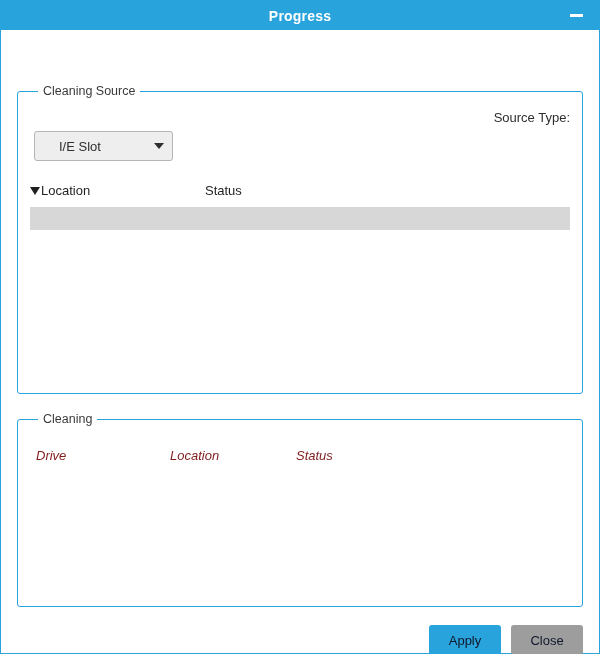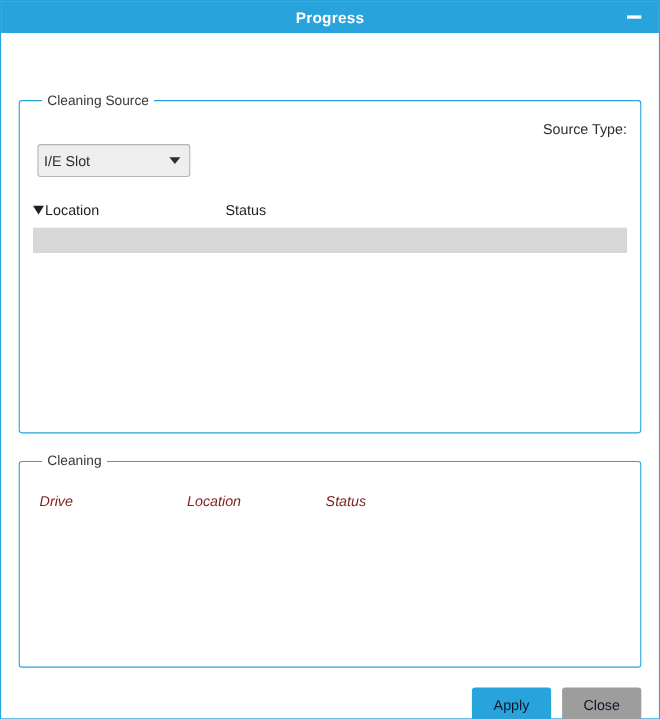--- a/index.html
+++ b/index.html
@@ -109,7 +109,7 @@
     font-family: "Liberation Sans", sans-serif;
     font-size: 13px;
     color: #2e2e2e;
-    padding: 0 26px 0 5px;
+    padding: 0 26px 0 24px;
   }
   .select-arrow {
     position: absolute;

